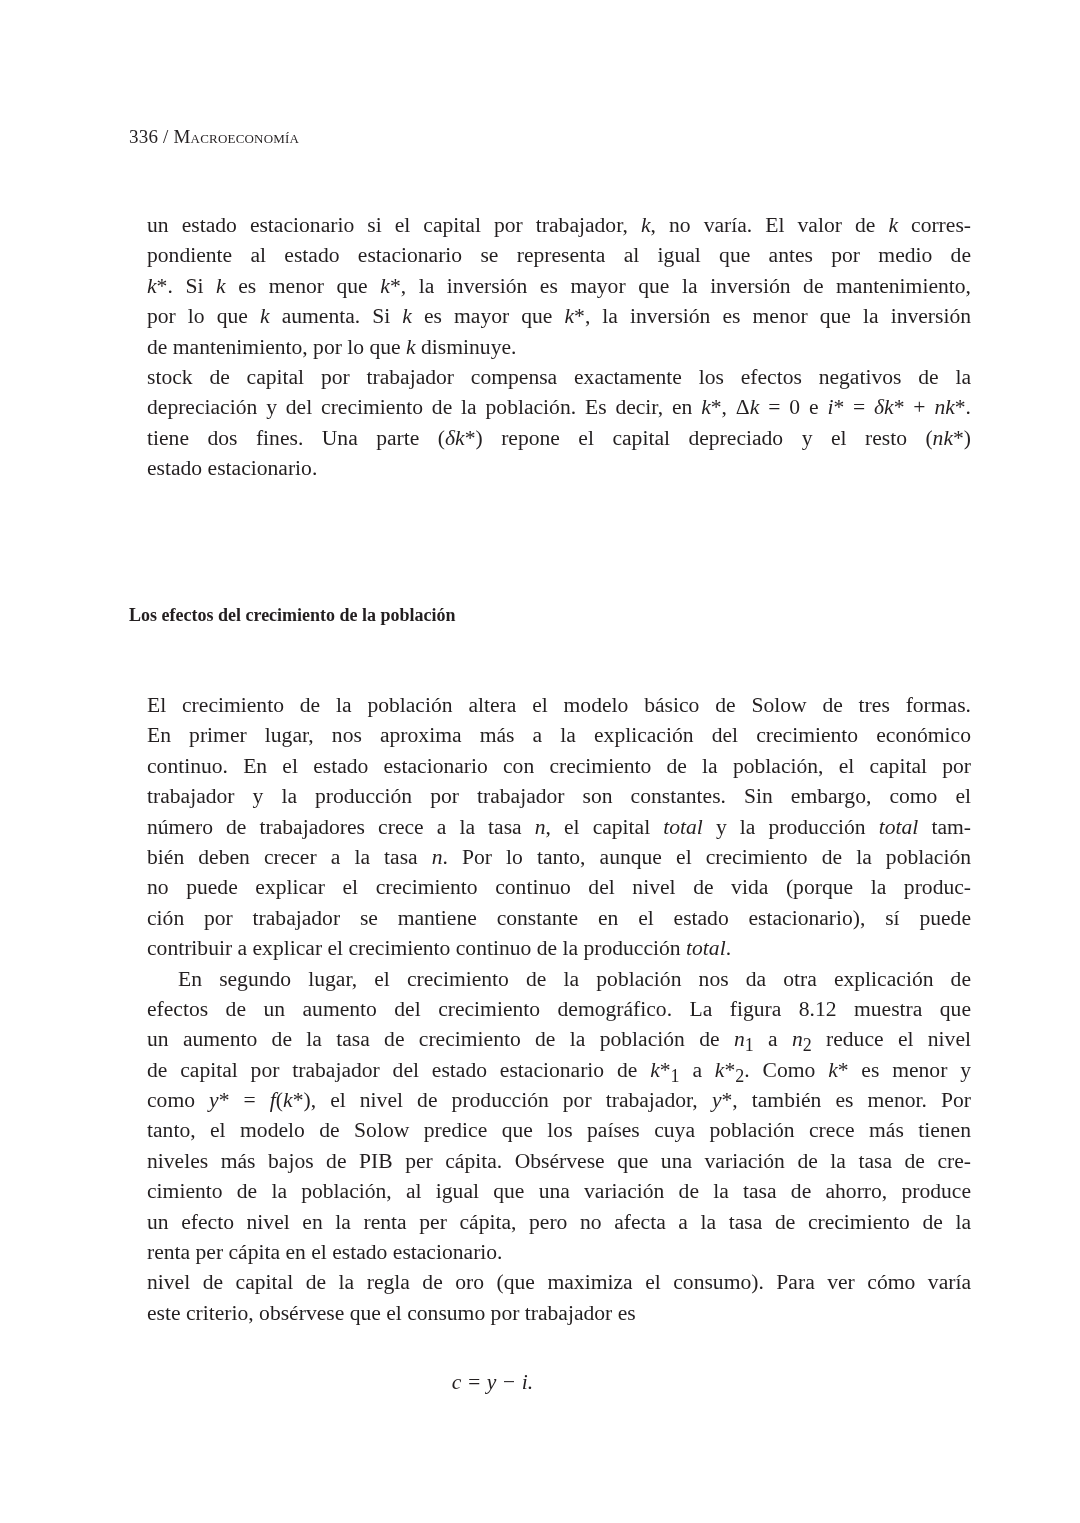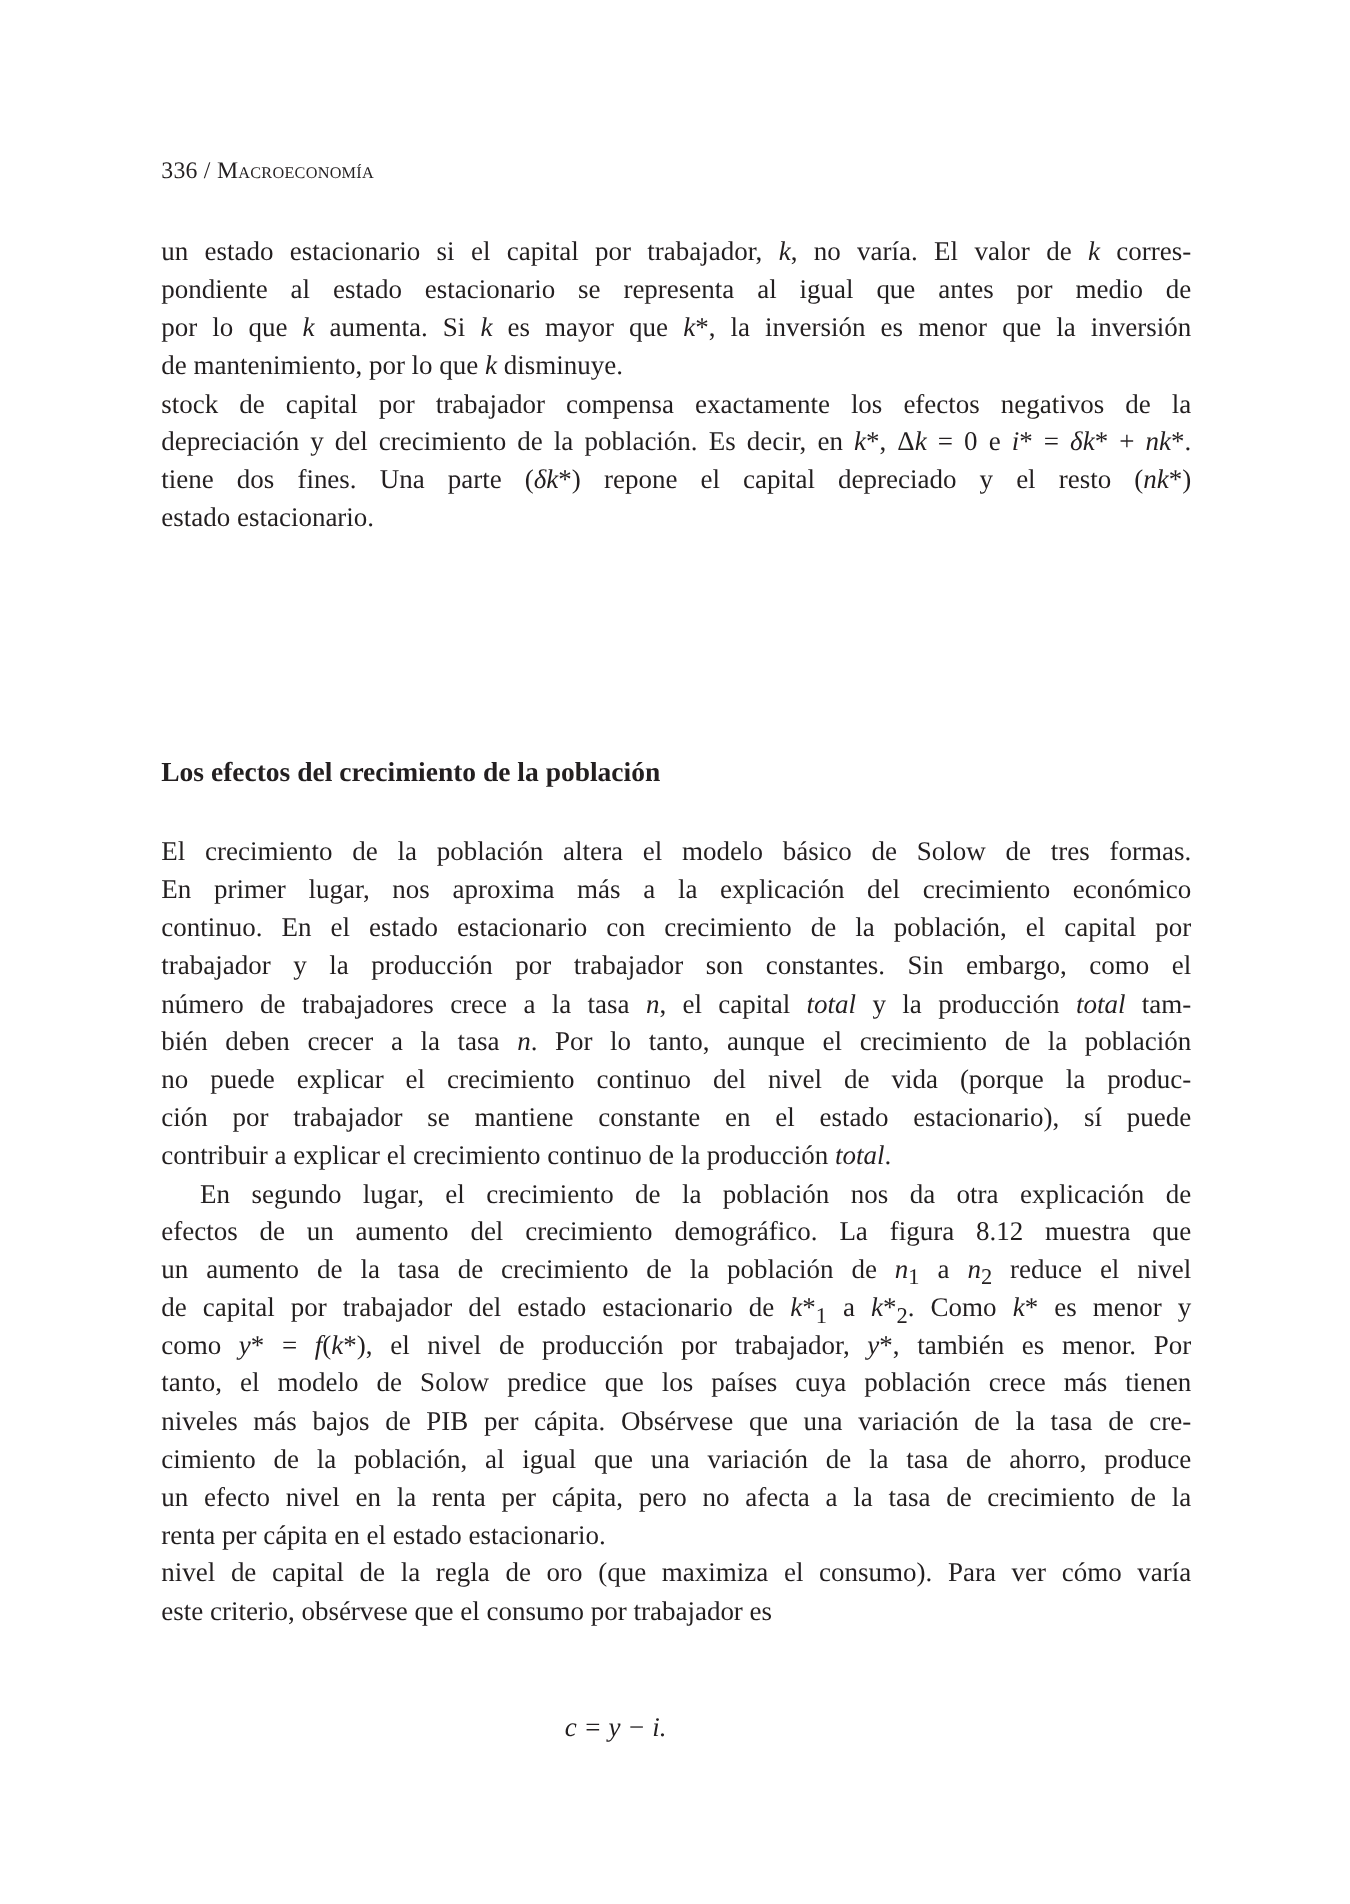--- a/index.html
+++ b/index.html
@@ -7,7 +7,7 @@
          font-family: "Liberation Serif", "DejaVu Serif", serif; color: #231f20; }
   .running-head { position: absolute; left: 129px; top: 126px; font-size: 19px; letter-spacing: 0.2px; text-align: center; }
   .running-head .sc { font-variant: small-caps; }
-  .block { position: absolute; left: 129px; width: 824px; font-size: 21.6px; }
+  .block { position: absolute; left: 147px; width: 824px; font-size: 21.6px; margin-top: 24px; }
   .line { display: block; height: 30.4px; line-height: 30.4px; white-space: nowrap;
           text-align: justify; text-align-last: justify; }
   .line.last { text-align-last: left; }

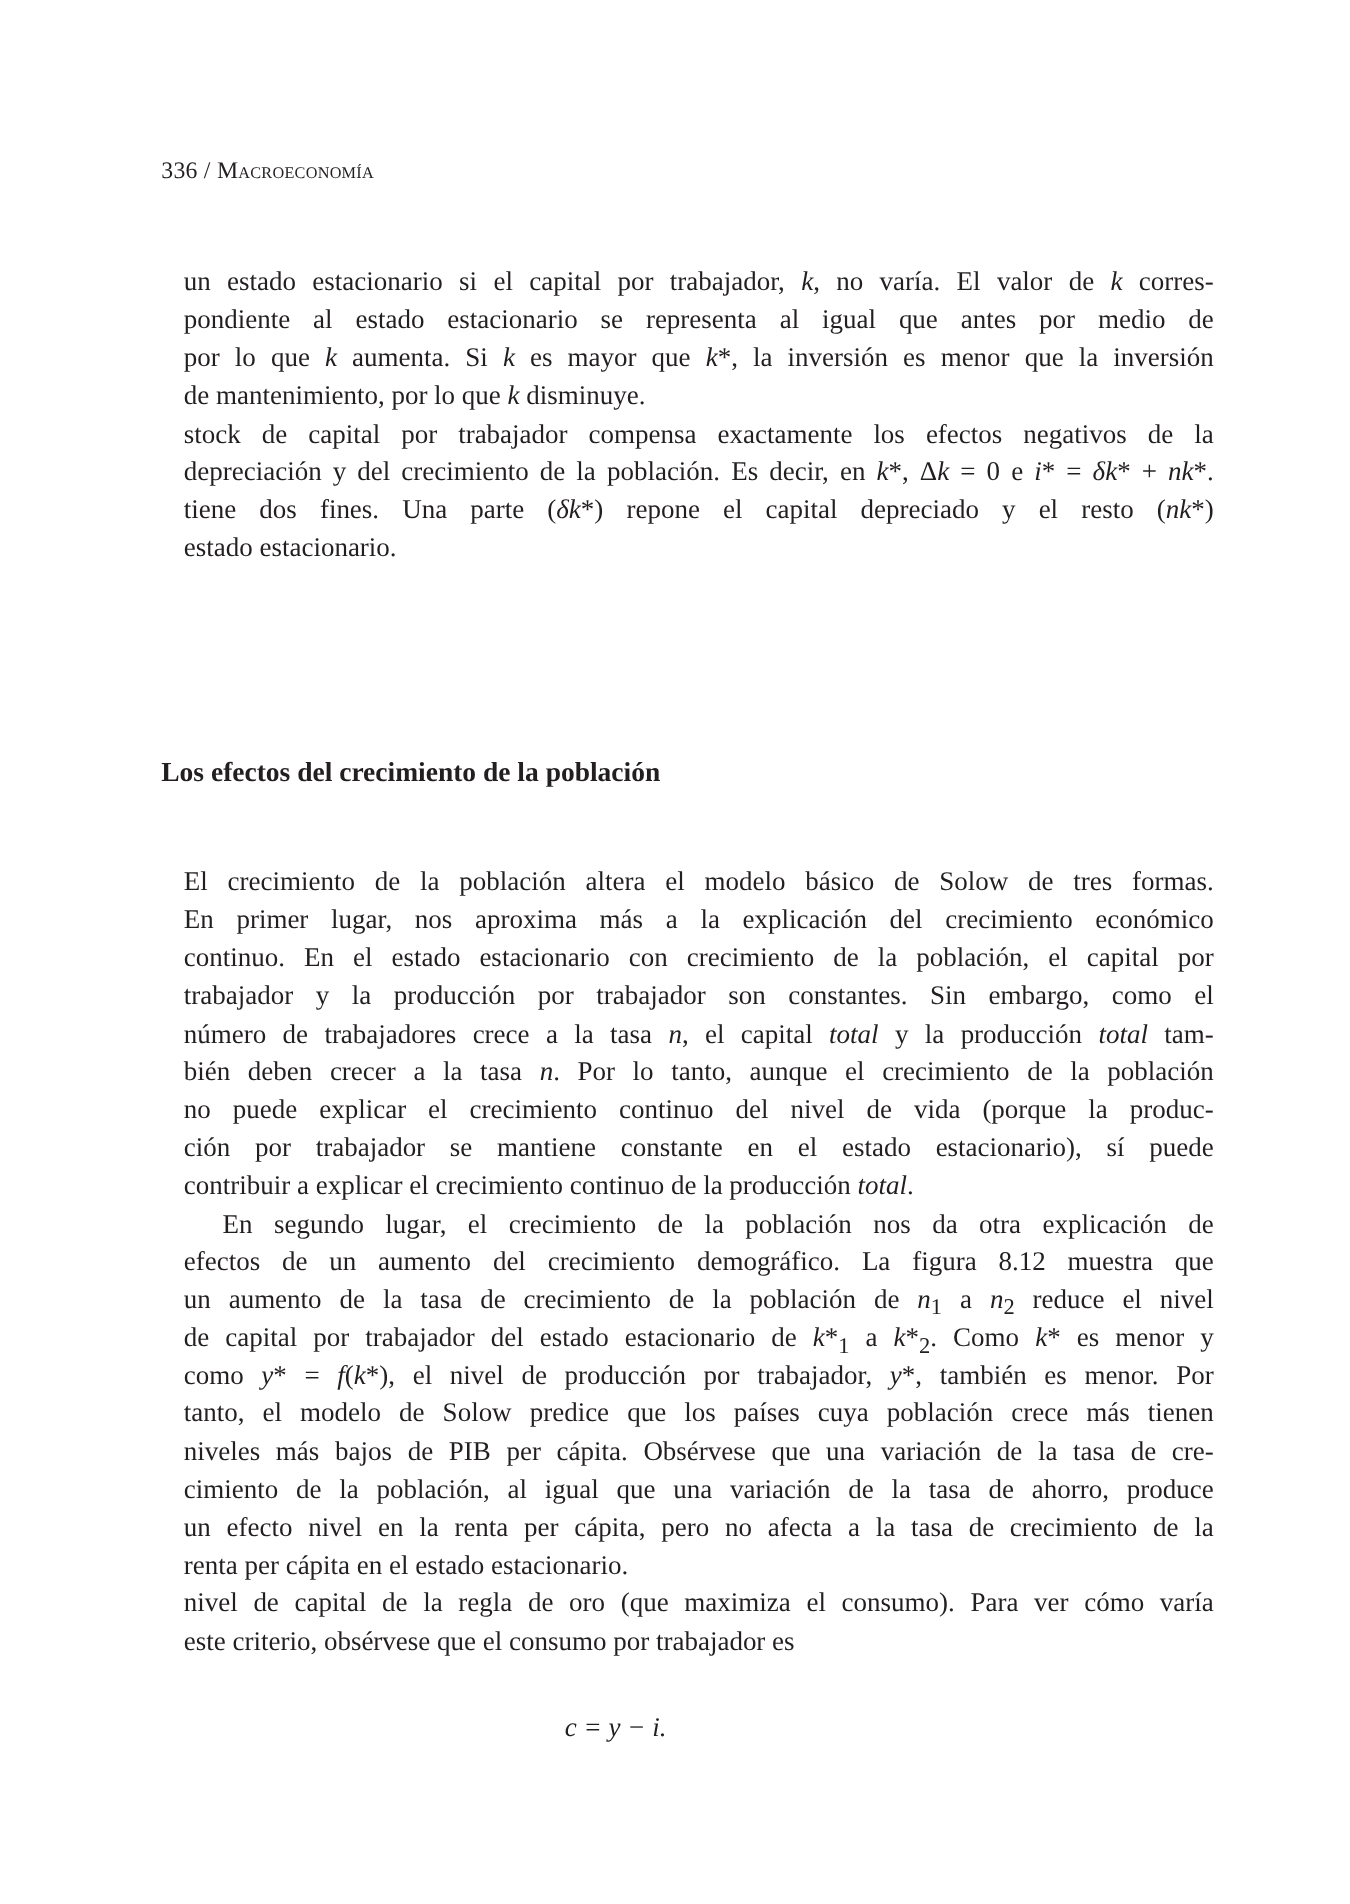--- a/index.html
+++ b/index.html
@@ -27,6 +27,7 @@
 <div class="block" style="top:186px;">
   <span class="line">un estado estacionario si el capital por trabajador, <i>k</i>, no varía. El valor de <i>k</i> corres-</span>
   <span class="line">pondiente al estado estacionario se representa al igual que antes por medio de</span>
+  <span class="line"><i>k</i>*. Si <i>k</i> es menor que <i>k</i>*, la inversión es mayor que la inversión de mantenimiento,</span>
   <span class="line">por lo que <i>k</i> aumenta. Si <i>k</i> es mayor que <i>k</i>*, la inversión es menor que la inversión</span>
   <span class="line last">de mantenimiento, por lo que <i>k</i> disminuye.</span>
   <span class="line">stock de capital por trabajador compensa exactamente los efectos negativos de la</span>

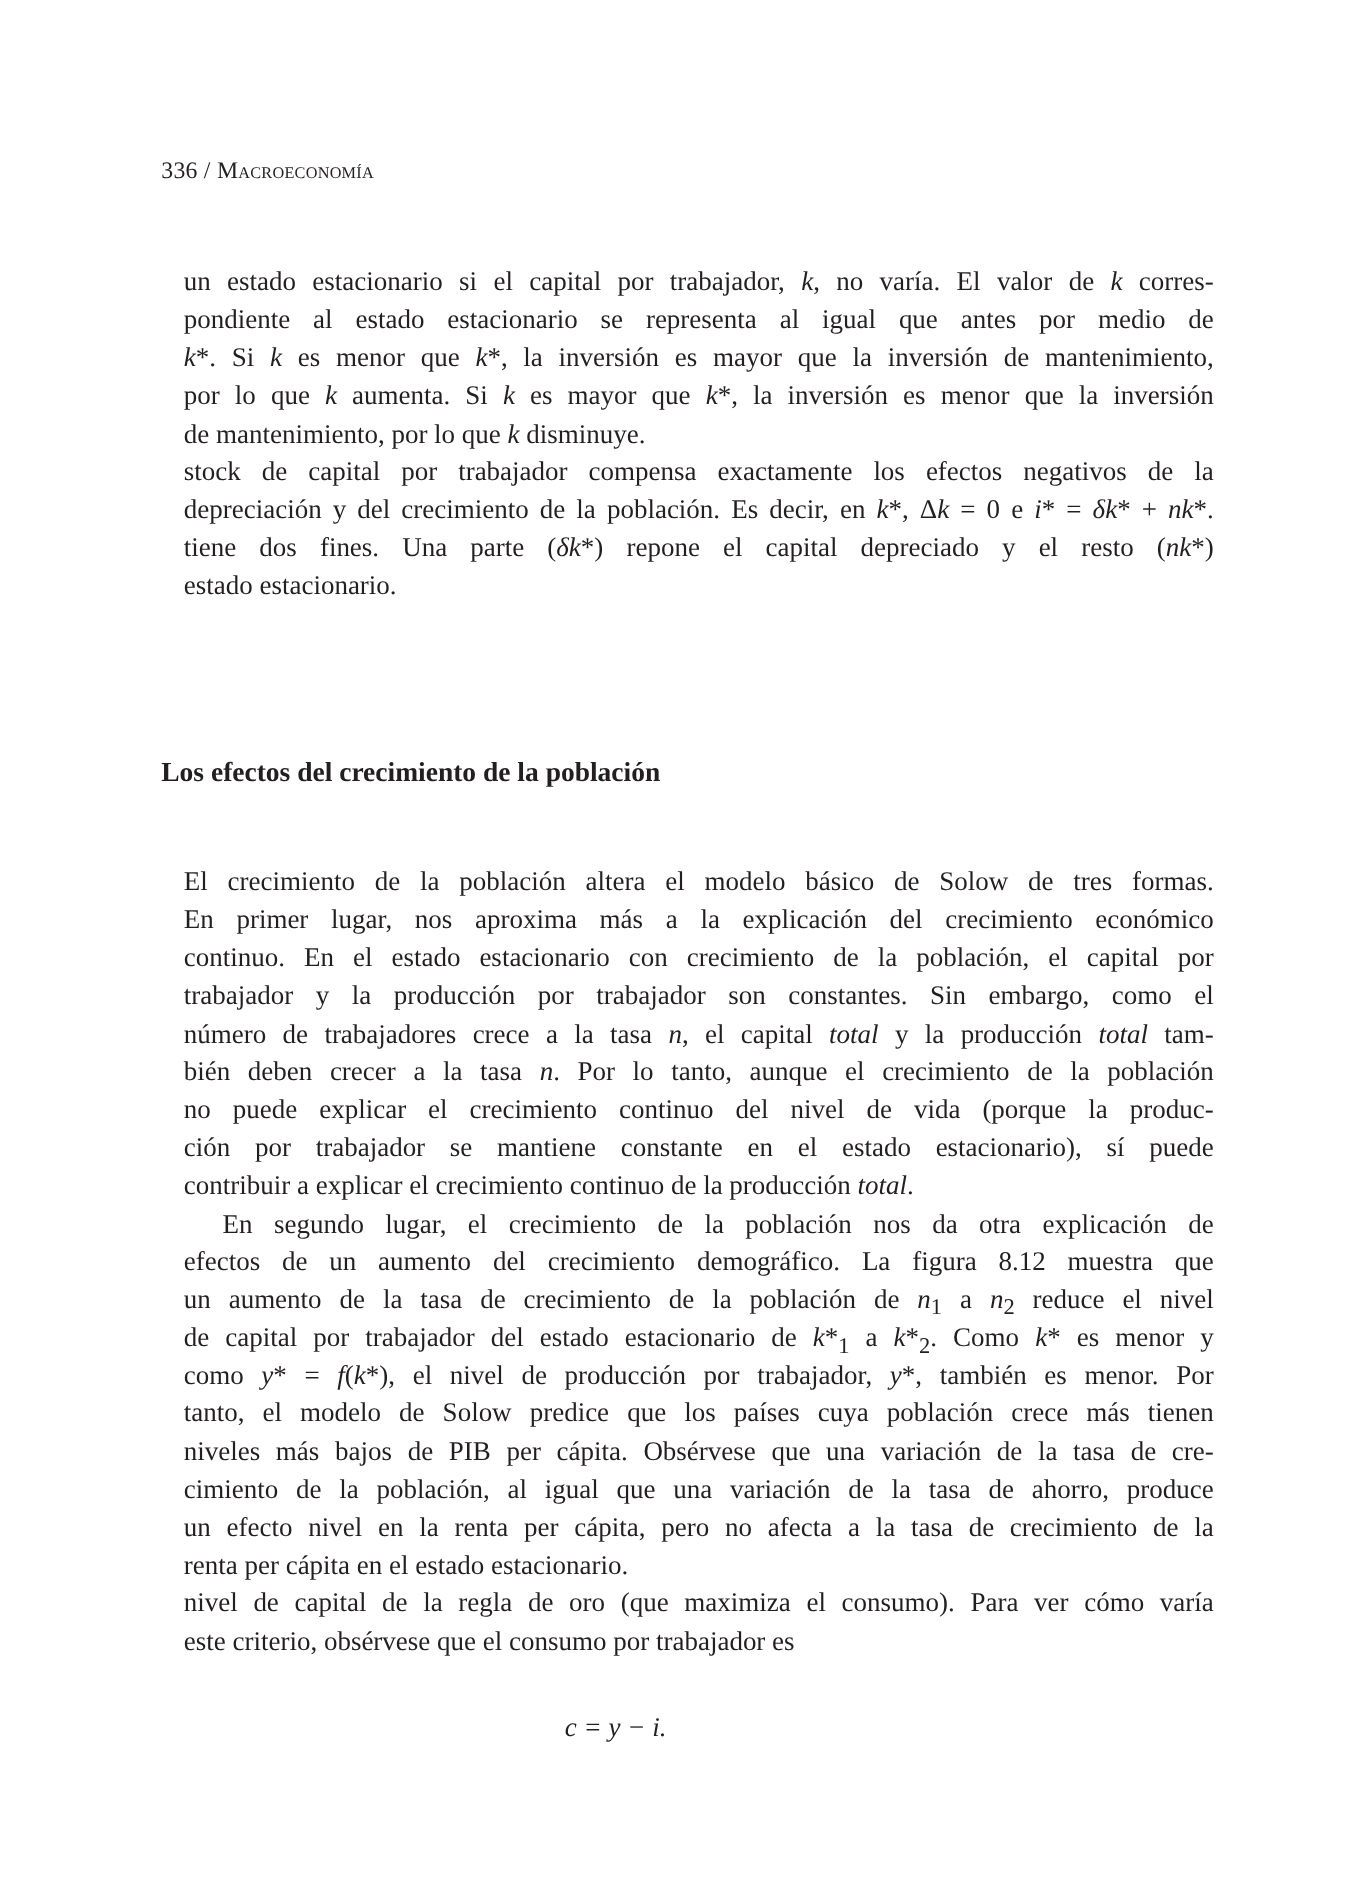--- a/index.html
+++ b/index.html
@@ -12,7 +12,7 @@
           text-align: justify; text-align-last: justify; }
   .line.last { text-align-last: left; }
   .line.indent { padding-left: 31px; }
-  .heading { position: absolute; left: 129px; top: 605px; font-size: 22px; font-weight: bold; }
+  .heading { position: absolute; left: 129px; top: 605px; font-size: 18px; font-weight: bold; }
   .eq { position: absolute; left: 0; width: 980px; top: 1370px; text-align: center;
         font-size: 21.6px; font-style: italic; padding-left: 5px; box-sizing: border-box; }
   i { font-style: italic; }

